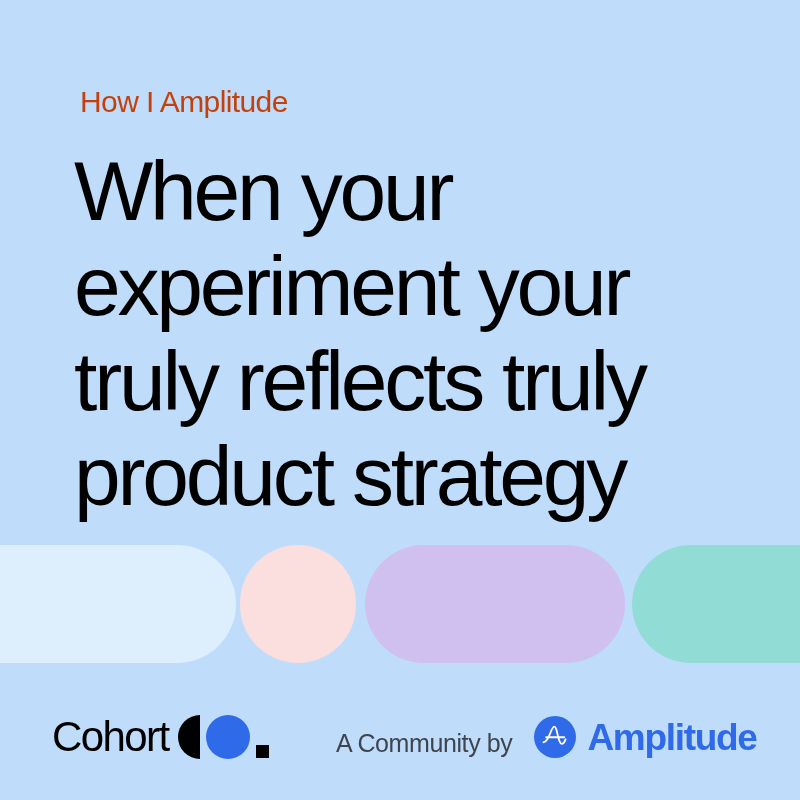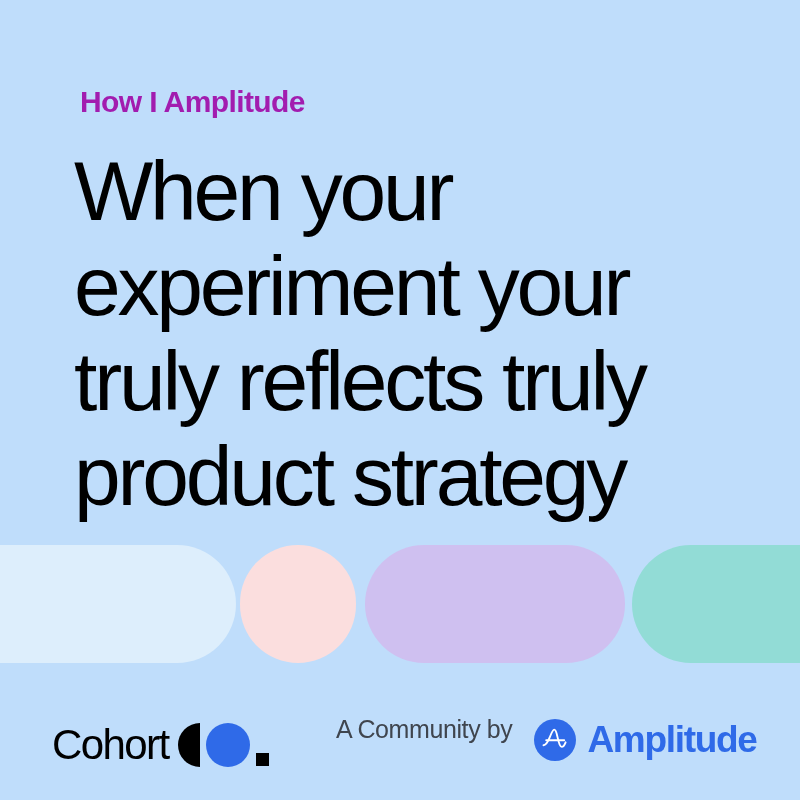--- a/index.html
+++ b/index.html
@@ -30,9 +30,9 @@
     left:80px;
     top:85px;
     font-size:30px;
-    font-weight:bold;
+    font-weight:normal;
     letter-spacing:-0.6px;
-    color:#a21caf;
+    color:#c2410c;
     white-space:nowrap;
   }
 

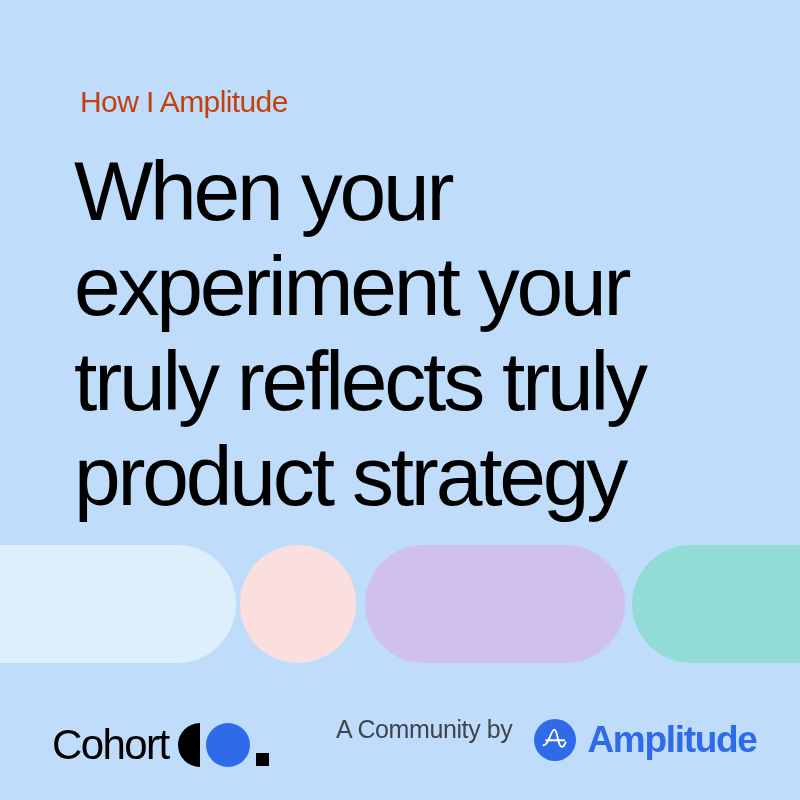--- a/index.html
+++ b/index.html
@@ -85,7 +85,7 @@
   .cohort-lockup {
     position:absolute;
     left:52px;
-    top:16px;
+    top:8px;
     height:58px;
     display:flex;
     align-items:center;

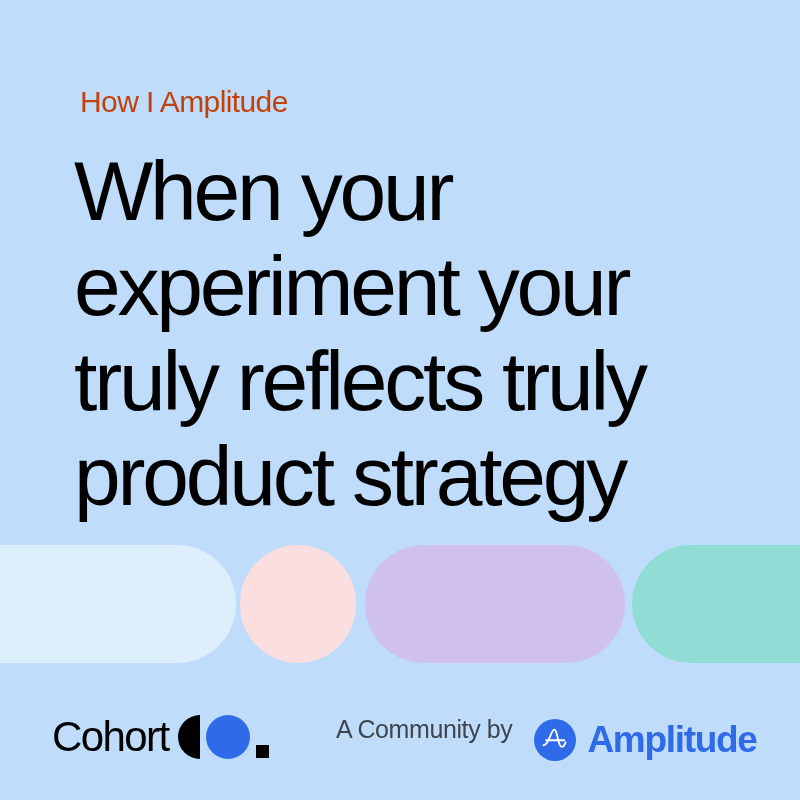--- a/index.html
+++ b/index.html
@@ -129,7 +129,7 @@
     top:0;
     height:58px;
     display:flex;
-    align-items:center;
+    align-items:flex-end;
     gap:22px;
   }
   .community-text {

